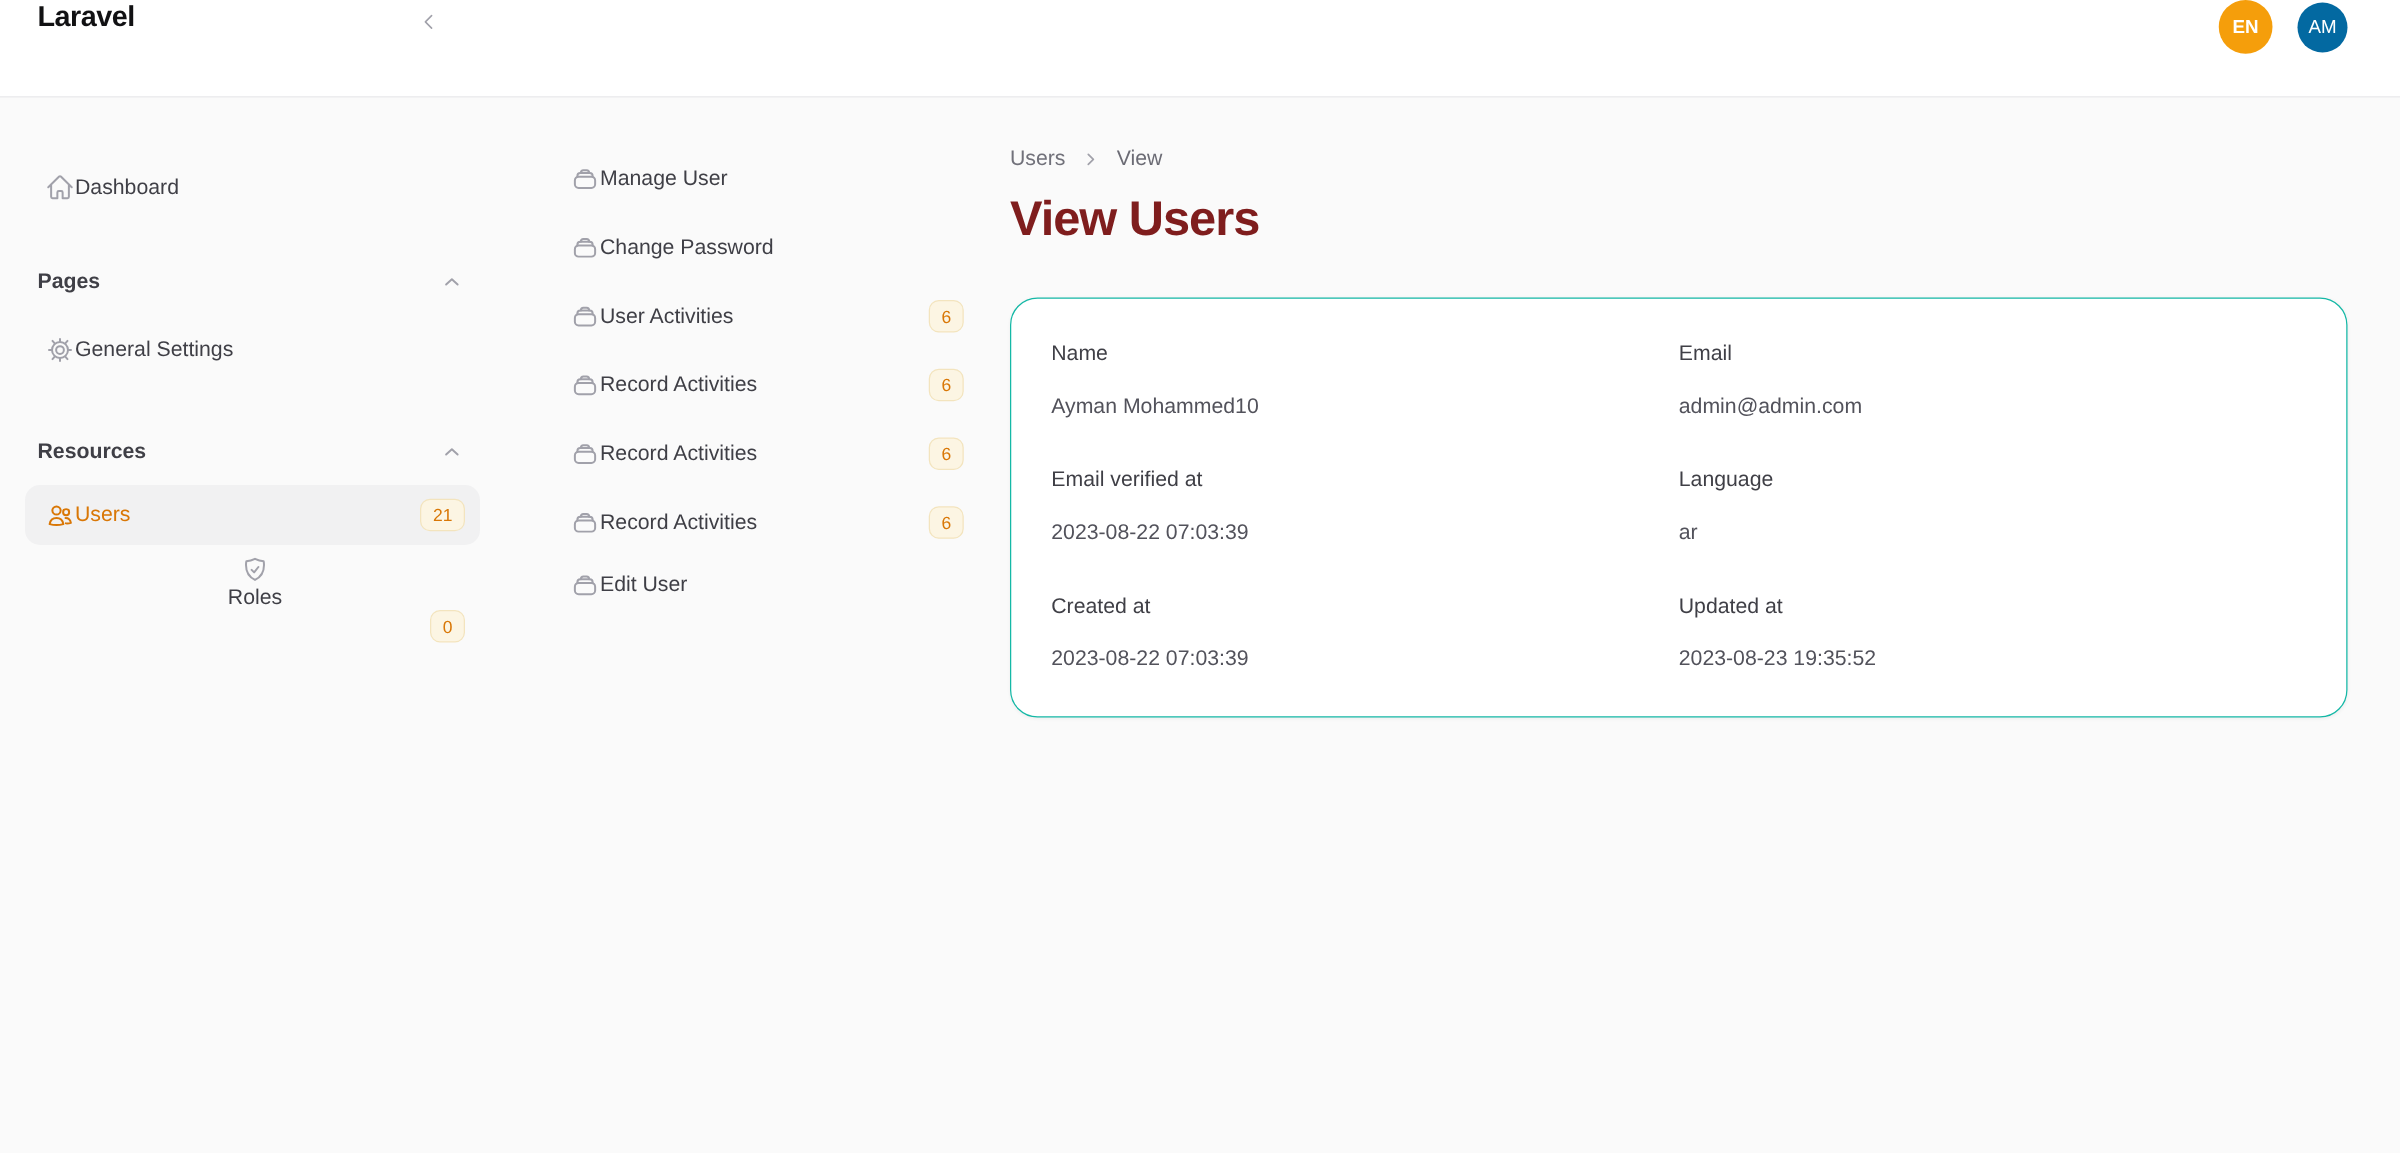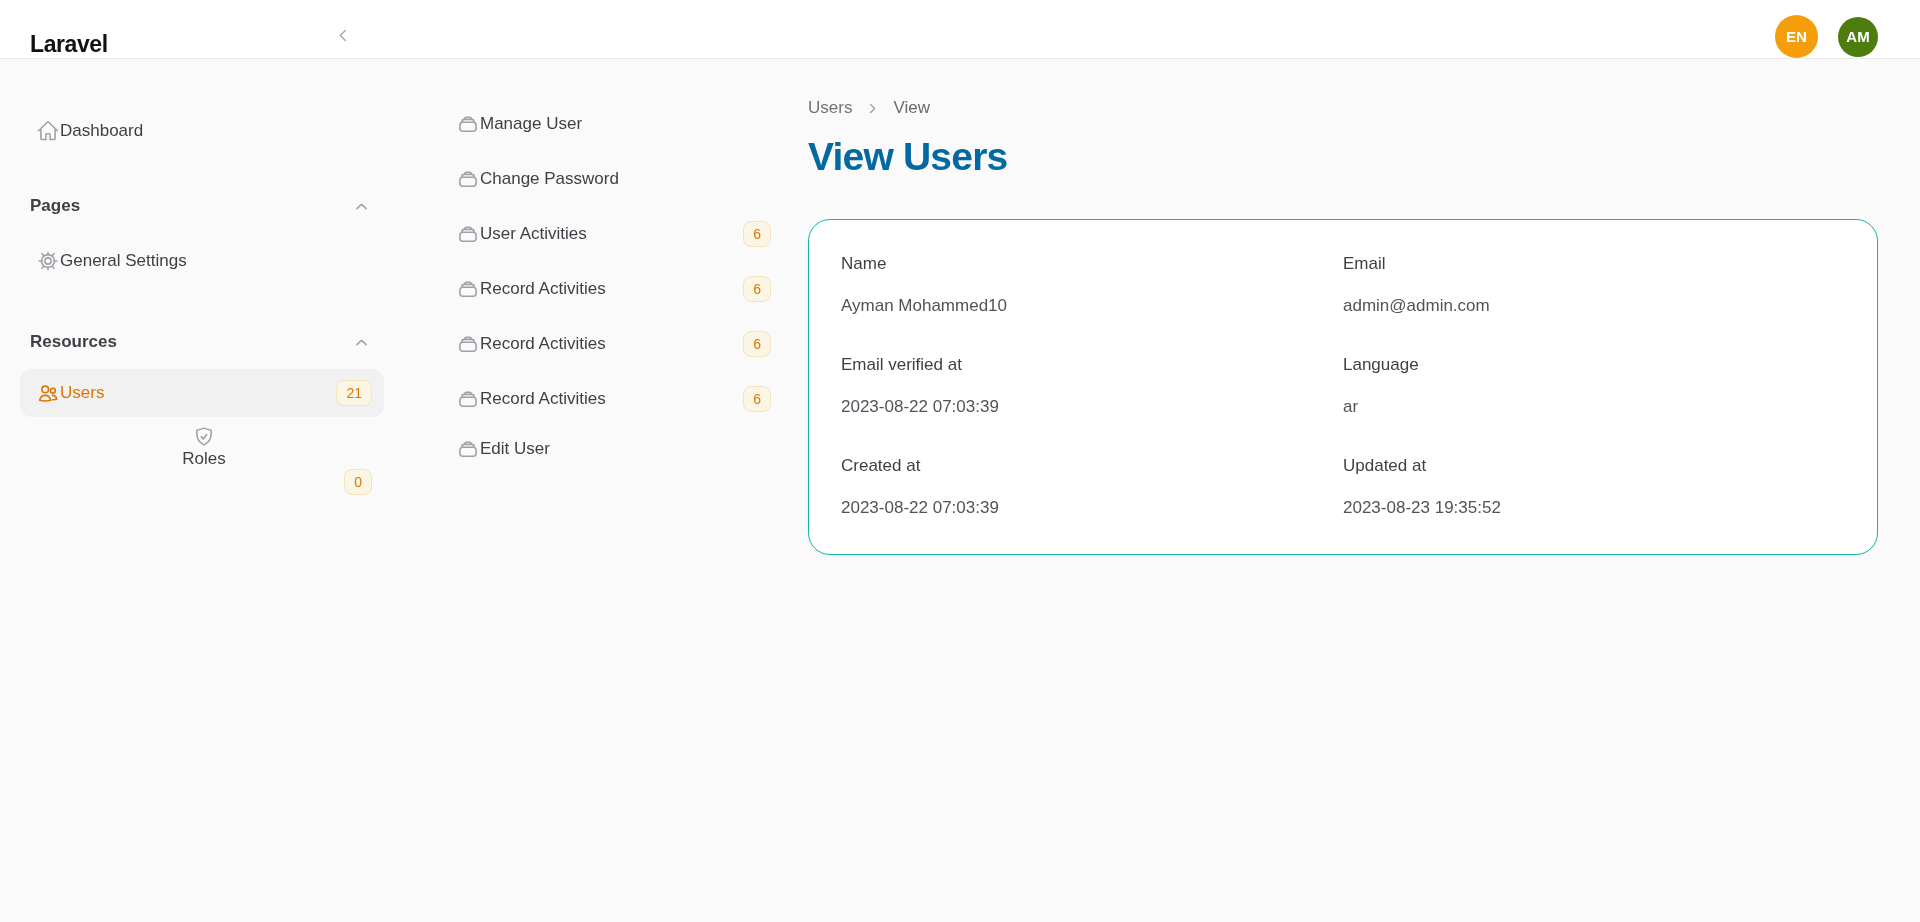--- a/index.html
+++ b/index.html
@@ -13,8 +13,8 @@
 
   
   .topbar {
-    height:59px; background:#FFFFFF; border-bottom:1px solid #E8E8EA;
-    display:flex; align-items:flex-end;
+    height:78px; background:#FFFFFF; border-bottom:1px solid #E8E8EA;
+    display:flex; align-items:flex-start;
   }
   .logo {
     margin-left:30px; width:296px;

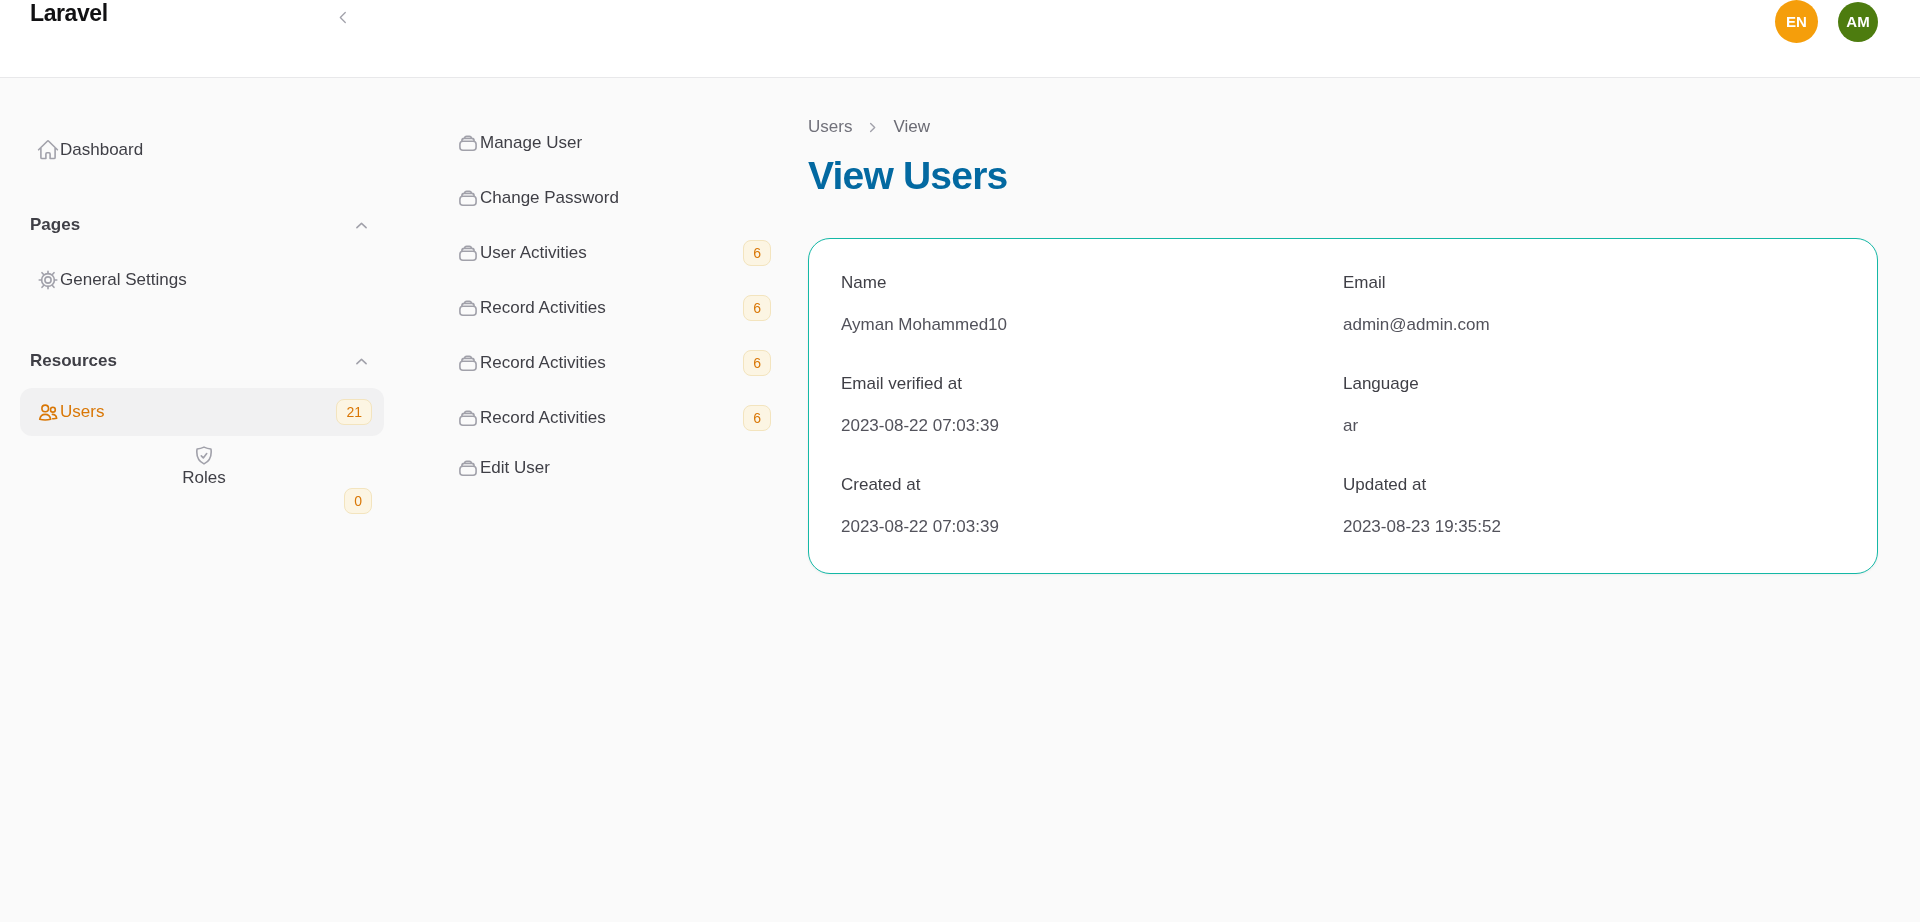--- a/index.html
+++ b/index.html
@@ -31,8 +31,8 @@
     display:flex; align-items:center; justify-content:center;
   }
   .avatar {
-    width:40px; height:40px; border-radius:50%; background:#4d7c0f; border:none; cursor:pointer;
-    color:#FFFFFF; font-size:15px; font-weight:700; font-family:inherit;
+    width:40px; height:40px; border-radius:50%; background:#0369a1; border:none; cursor:pointer;
+    color:#FFFFFF; font-size:15px; font-weight:400; font-family:inherit;
     display:flex; align-items:center; justify-content:center;
   }
 

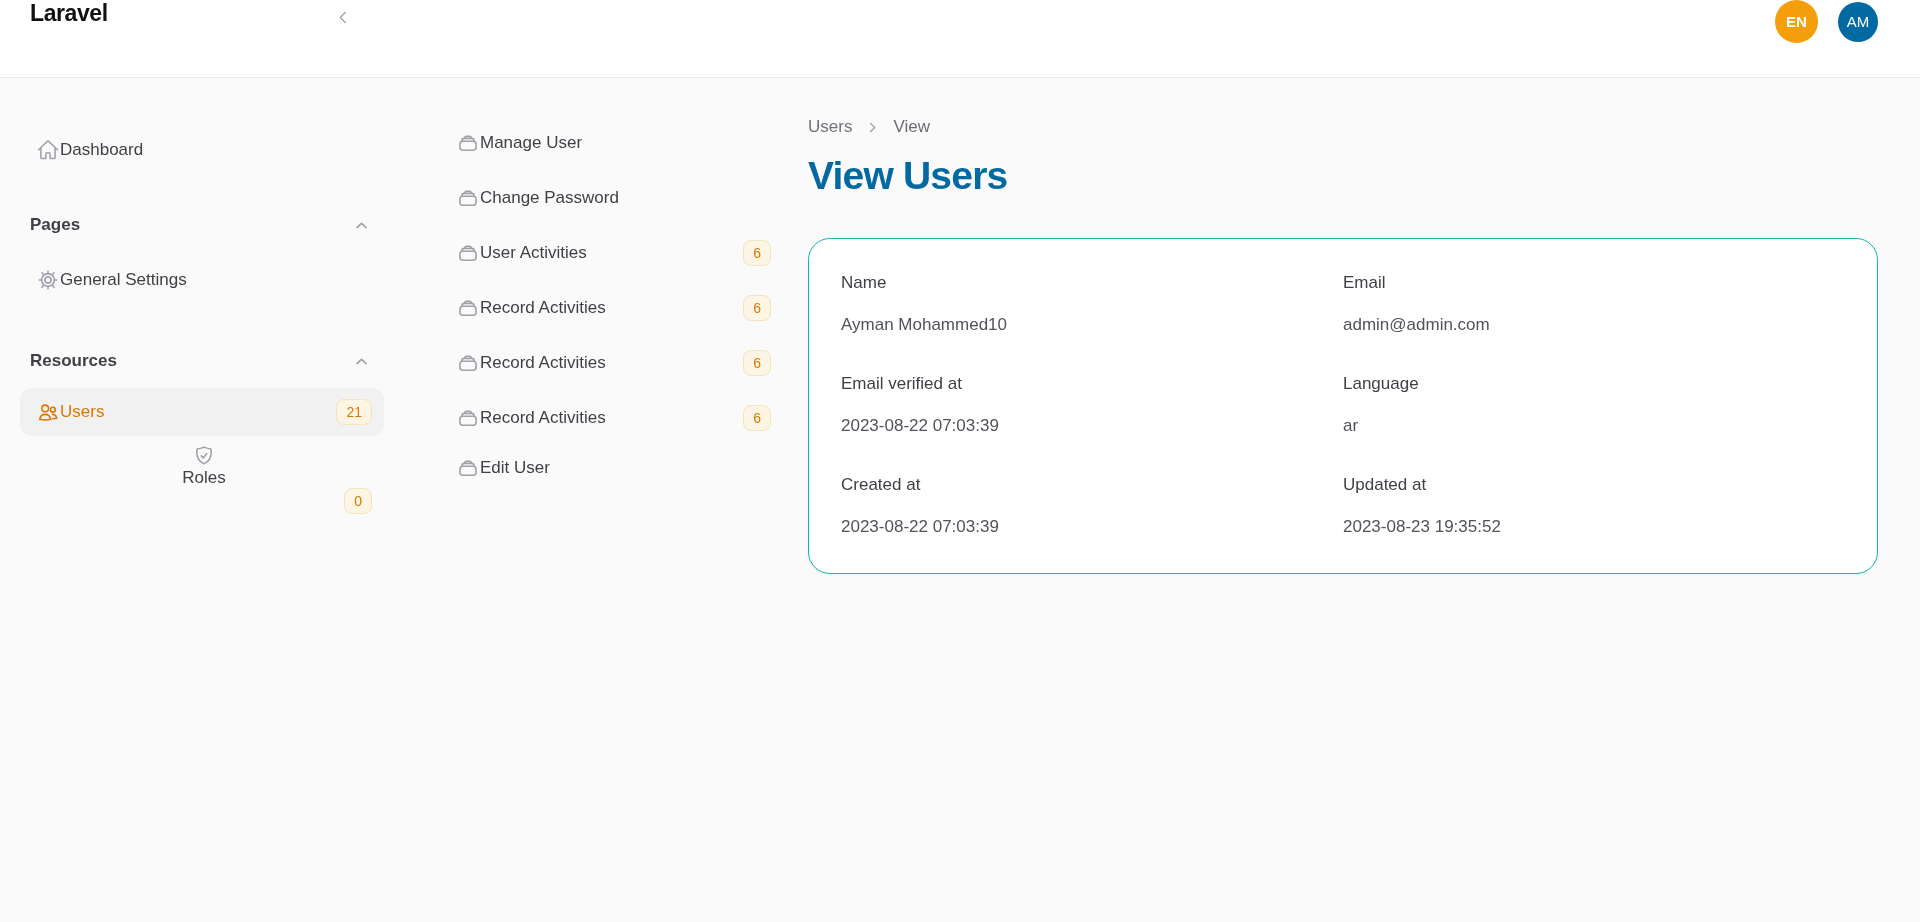--- a/index.html
+++ b/index.html
@@ -81,7 +81,7 @@
   .breadcrumb .sep svg { width:15px; height:15px; }
   .page-title {
     margin-top:12px; font-size:39px; font-weight:700; letter-spacing:-0.8px;
-    color:#0369a1; line-height:48px;
+    color:#7f1d1d; line-height:48px;
   }
   .card {
     margin-top:38px; background:#FFFFFF; border:1px solid #14b8a6; border-radius:22px;

